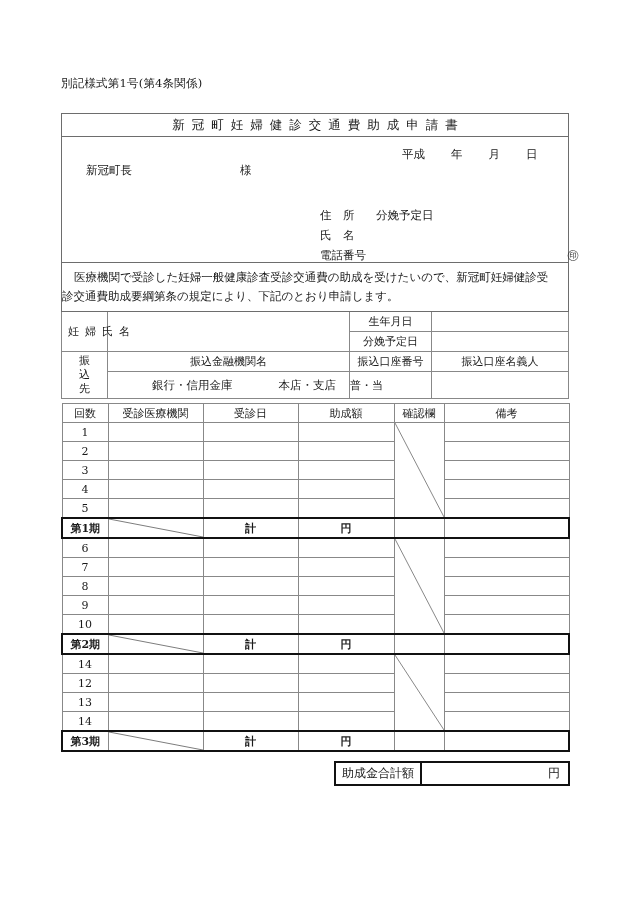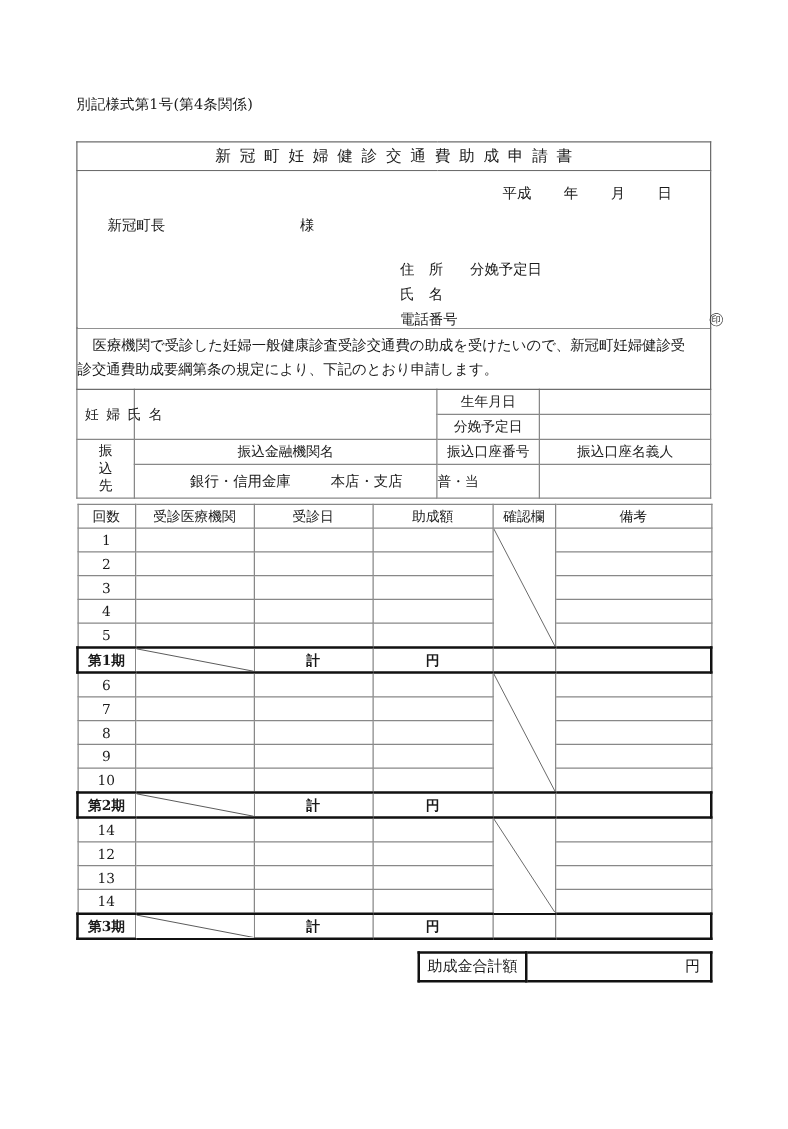--- a/index.html
+++ b/index.html
@@ -82,7 +82,7 @@
 
   .mayor-line {
     position: absolute;
-    left: 24px; top: 36px;
+    left: 24px; top: 26px;
     font-size: 11.5px;
     white-space: nowrap;
   }

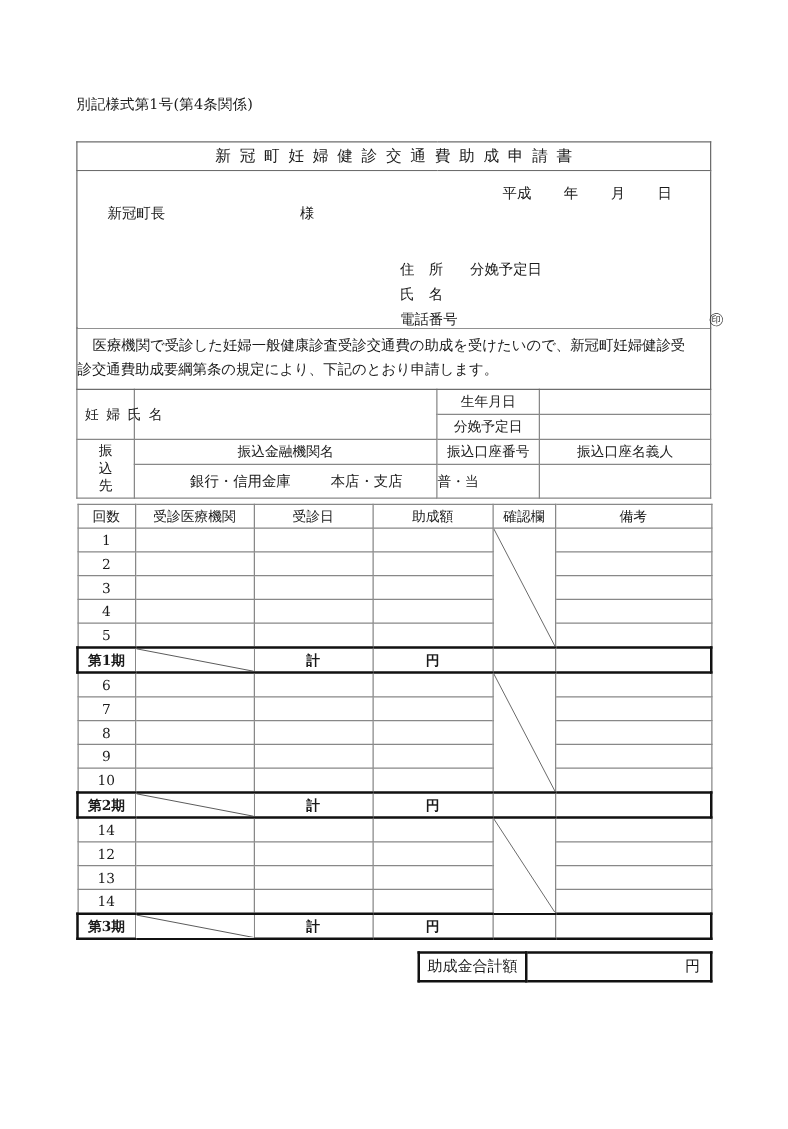--- a/index.html
+++ b/index.html
@@ -144,7 +144,7 @@
     padding-left: 44px;
     white-space: nowrap;
   }
-  .bank-line .branch { display: inline-block; margin-left: 32px; font-family: Liberation Mono, monospace; }
+  .bank-line .branch { display: inline-block; margin-left: 46px; font-family: Liberation Mono, monospace; }
 
   
   #detail {

